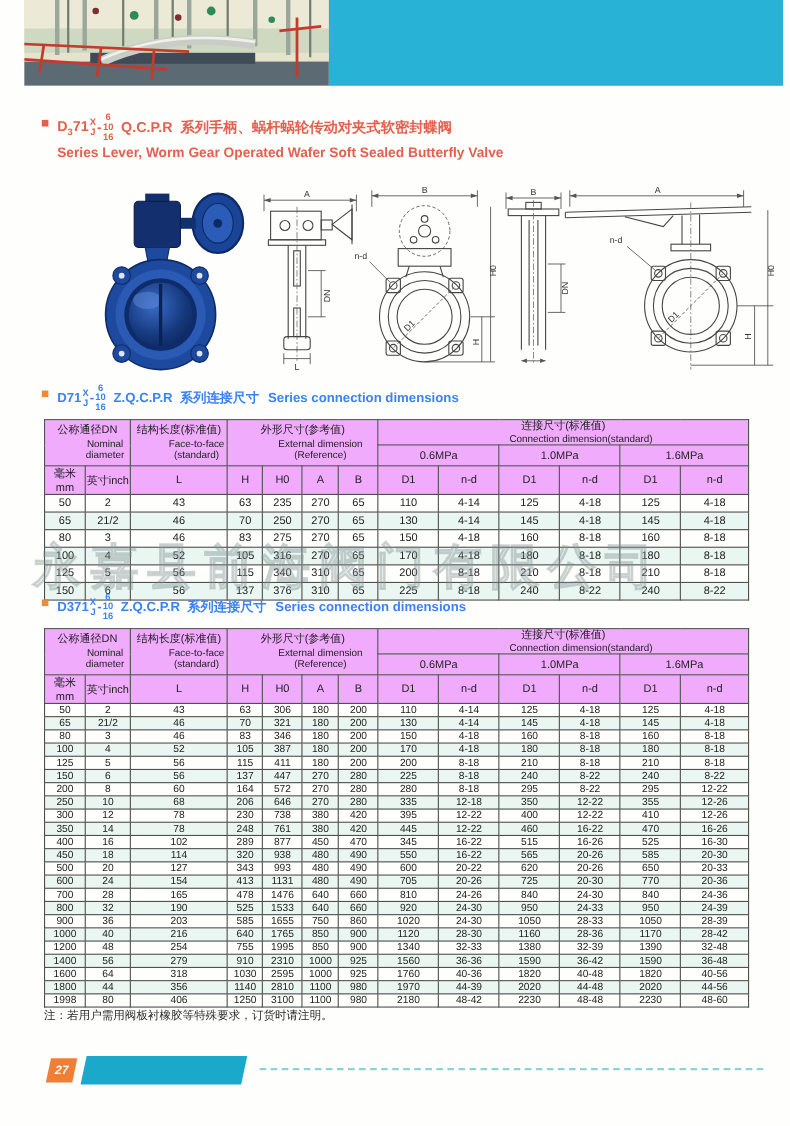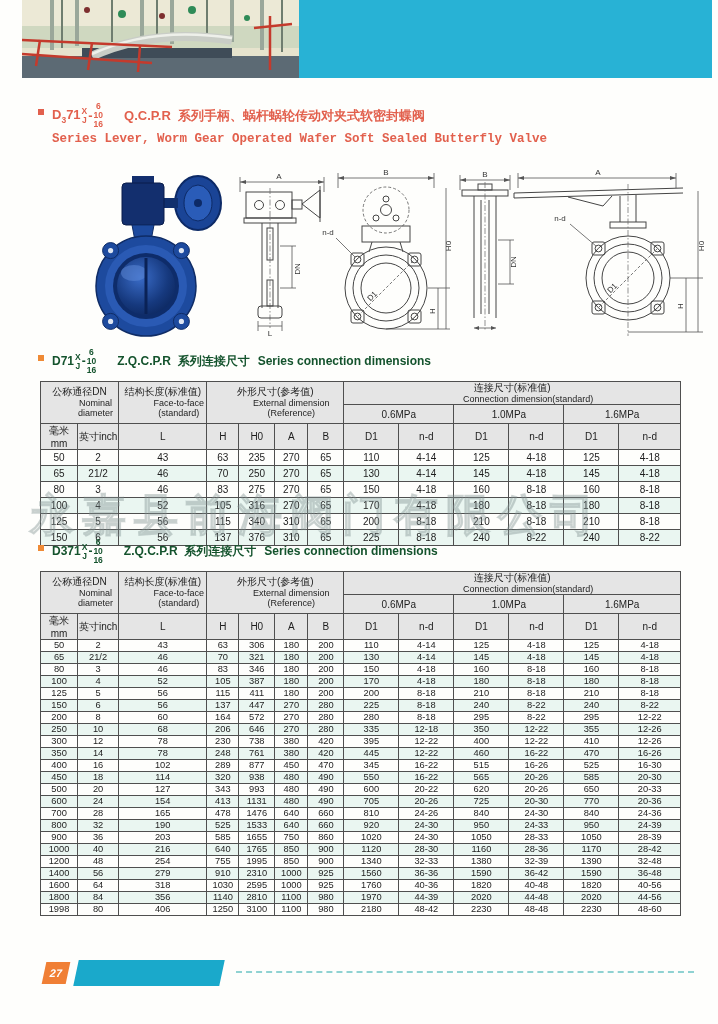--- a/index.html
+++ b/index.html
@@ -19,7 +19,7 @@
   .modelline .main{white-space:nowrap;}
   .stack{display:inline-flex;flex-direction:column;align-items:center;font-size:8.5px;font-weight:bold;line-height:1.08;margin:0 1px;}
   .sub{font-size:8.5px;vertical-align:sub;}
-  .zh-part{margin-left:20px;}
+  .zh-part{margin-left:6px;}
   .entitle{font-weight:bold;font-size:12.5px;margin-top:2px;font-family:Liberation Mono, monospace;}
   .sectitle .modelline{font-size:12px;}
   .sectitle .zh-part{font-size:12px;}

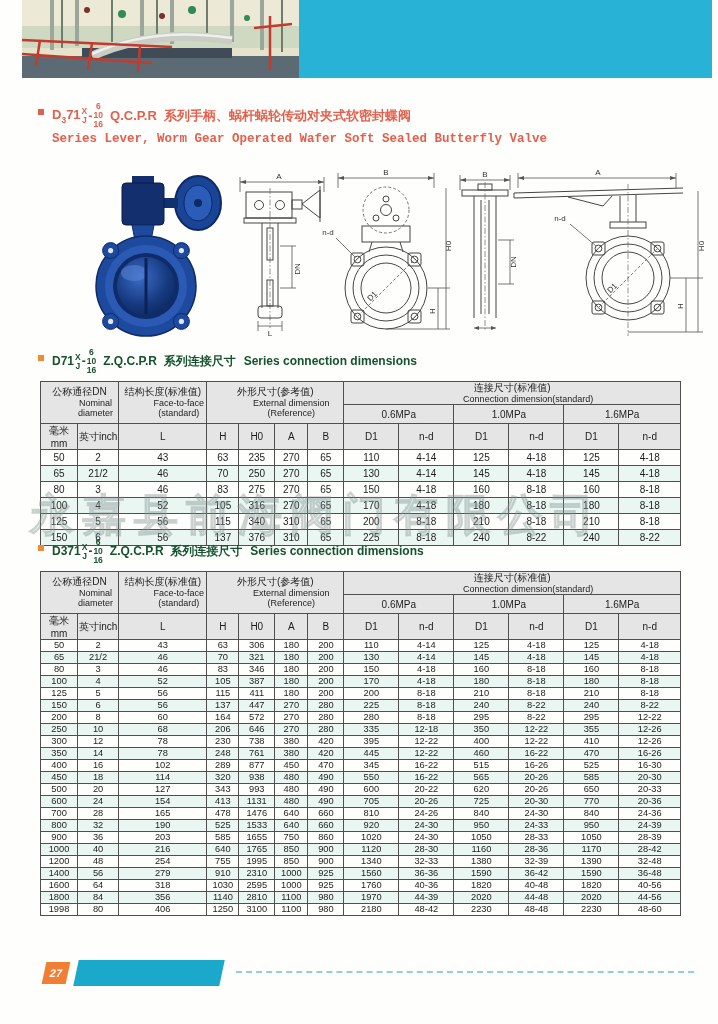--- a/index.html
+++ b/index.html
@@ -20,7 +20,7 @@
   .stack{display:inline-flex;flex-direction:column;align-items:center;font-size:8.5px;font-weight:bold;line-height:1.08;margin:0 1px;}
   .sub{font-size:8.5px;vertical-align:sub;}
   .zh-part{margin-left:6px;}
-  .entitle{font-weight:bold;font-size:12.5px;margin-top:2px;font-family:Liberation Mono, monospace;}
+  .entitle{font-weight:bold;font-size:12.5px;margin-top:2px;}
   .sectitle .modelline{font-size:12px;}
   .sectitle .zh-part{font-size:12px;}
   .sectitle .en-part{margin-left:8px;}

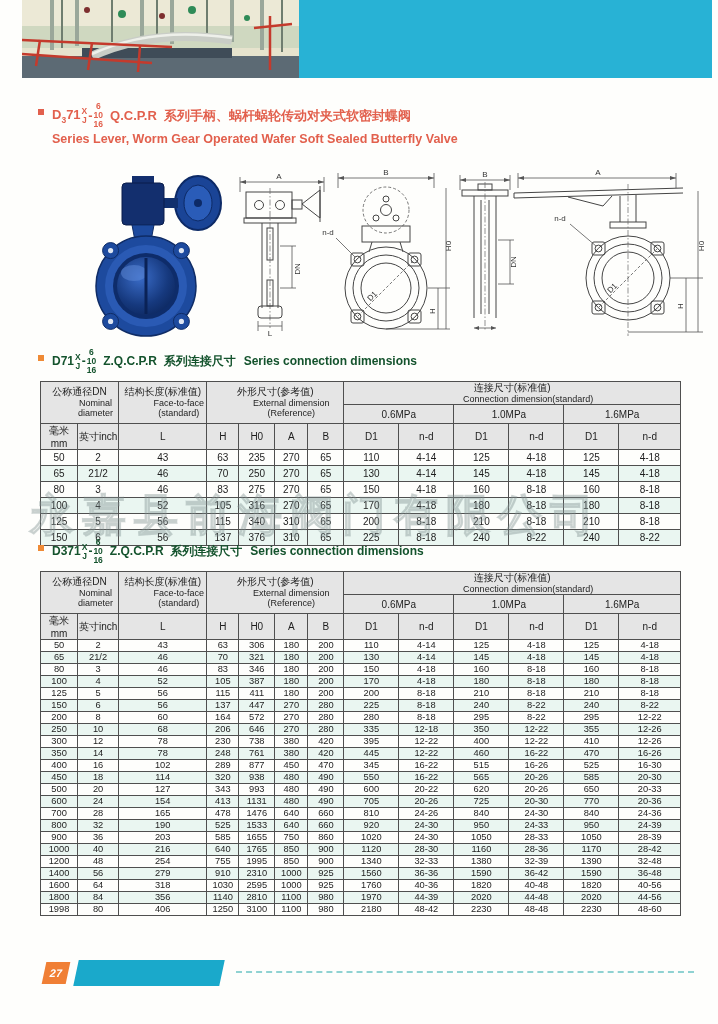--- a/index.html
+++ b/index.html
@@ -14,7 +14,7 @@
   .titleblock{position:absolute;display:flex;gap:8px;align-items:flex-start;}
   .bullet{width:6px;height:6px;margin-top:7px;flex:0 0 6px;}
   .t1{color:#e2604d;}
-  .t2{color:#14532d;}
+  .t2{color:#3b82f6;}
   .modelline{display:flex;align-items:center;font-weight:bold;font-size:13px;line-height:1.05;}
   .modelline .main{white-space:nowrap;}
   .stack{display:inline-flex;flex-direction:column;align-items:center;font-size:8.5px;font-weight:bold;line-height:1.08;margin:0 1px;}

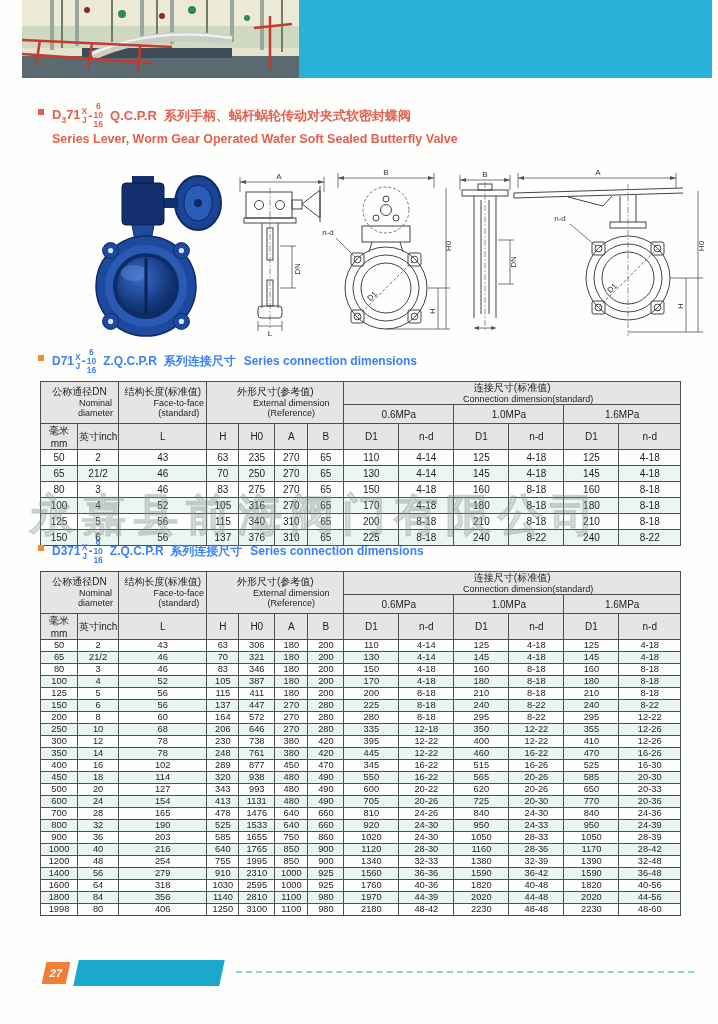--- a/index.html
+++ b/index.html
@@ -37,7 +37,7 @@
   
   .vt{border-collapse:collapse;table-layout:fixed;width:641px;border:1.5px solid #333;}
   .vt th,.vt td{border:1px solid #4f4f4f;text-align:center;vertical-align:middle;padding:0;color:#1d1d1d;}
-  .vt th{background:#e5e5e5;font-weight:normal;}
+  .vt th{background:#f0abfc;font-weight:normal;}
   .hz{font-size:10px;line-height:1.18;}
   .he{font-size:9px;line-height:1.15;margin-left:32px;}
   .mpa{font-size:10px;height:18px;}

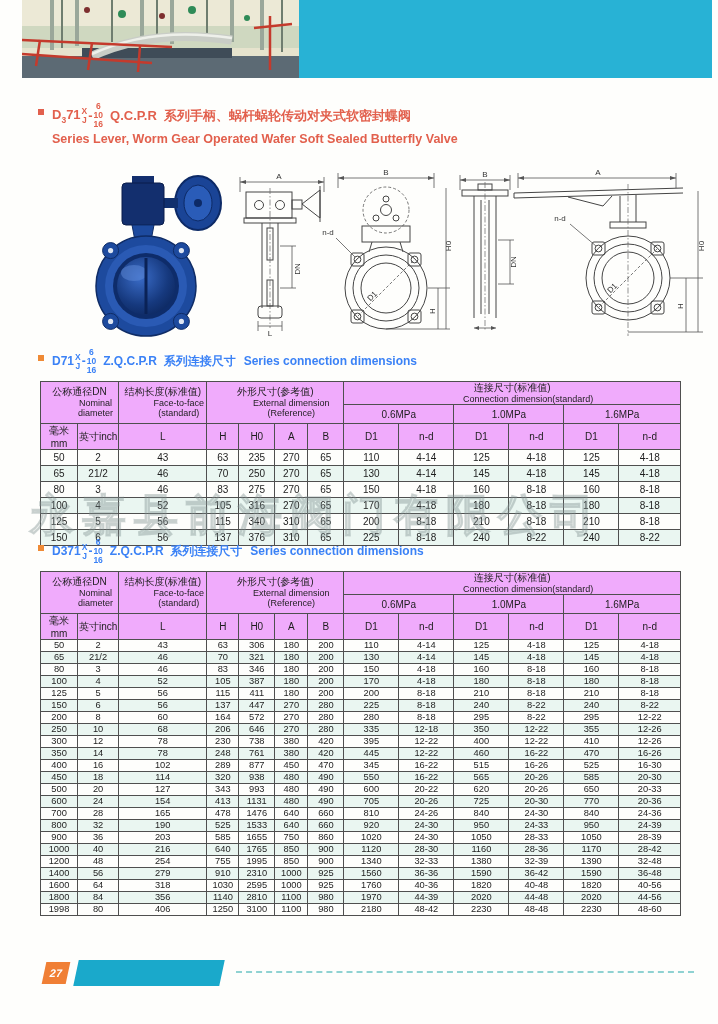--- a/index.html
+++ b/index.html
@@ -867,7 +867,7 @@
         </tr>
         <tr>
           <td>1800</td>
-          <td>84</td>
+          <td>44</td>
           <td>356</td>
           <td>1140</td>
           <td>2810</td>

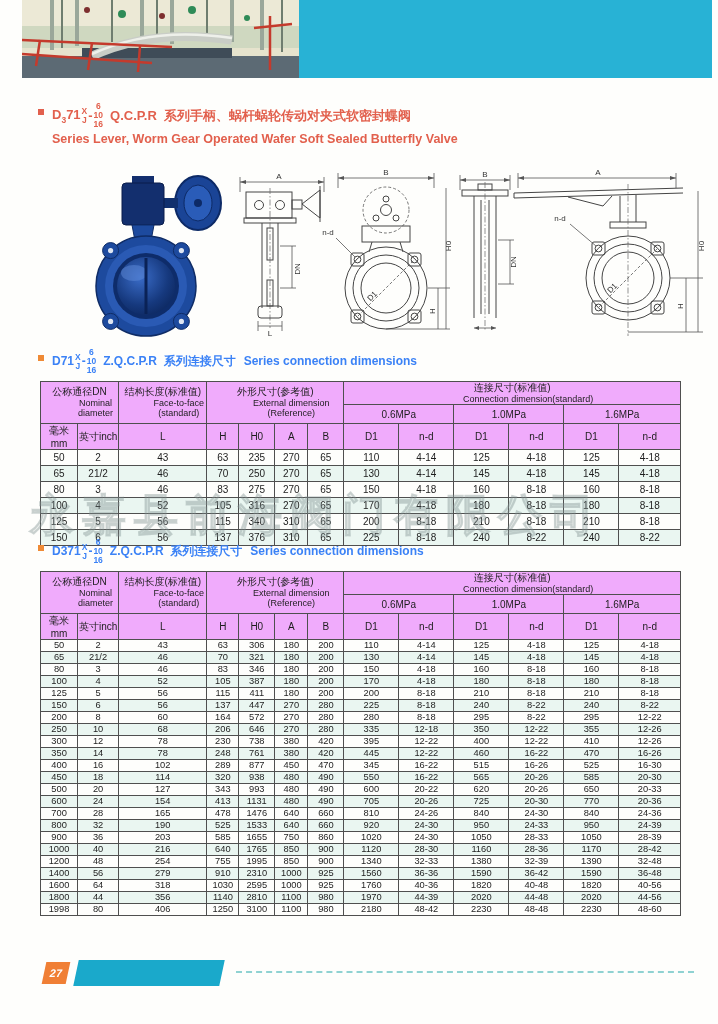--- a/index.html
+++ b/index.html
@@ -901,6 +901,7 @@
   <div class="wm">永嘉县前海阀门有限公司</div>
 
   <div class="notes">
+    <div class="nzh">注：若用户需用阀板衬橡胶等特殊要求，订货时请注明。</div>
   </div>
 
   <div class="pagetag">27</div>

